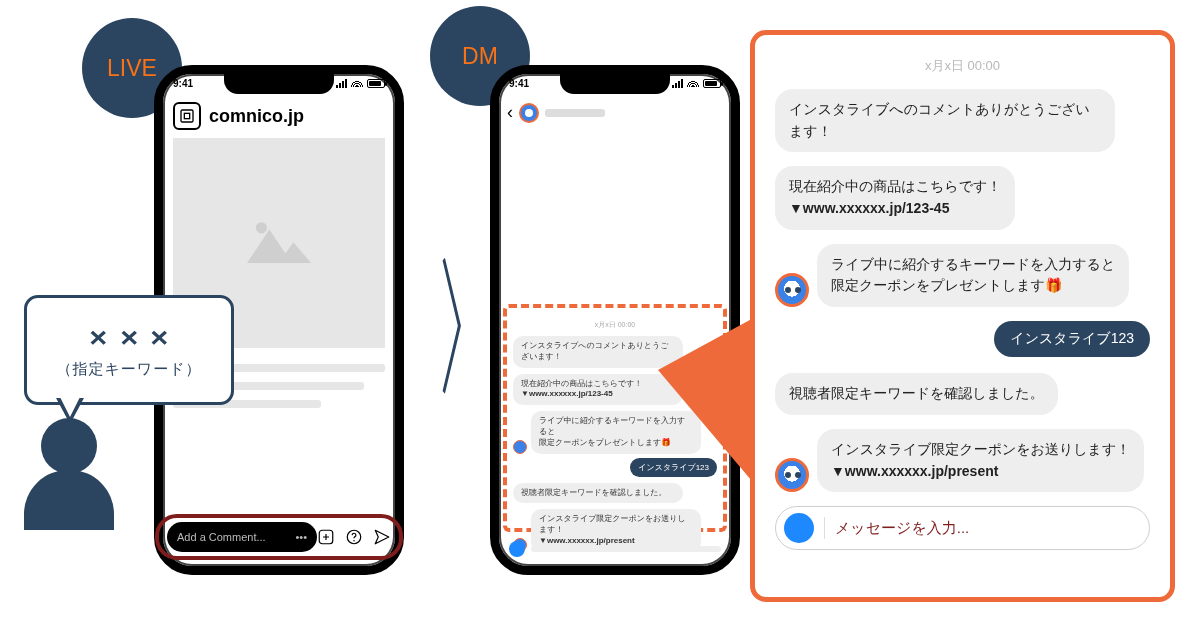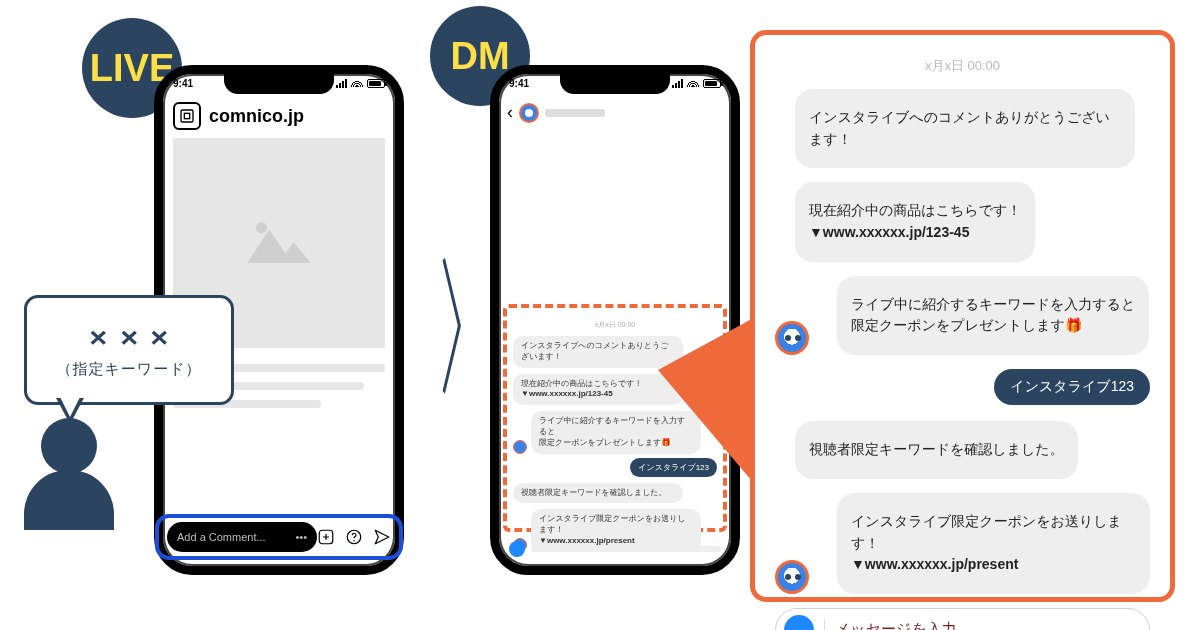--- a/index.html
+++ b/index.html
@@ -7,8 +7,8 @@
 
   .badge-circle{
     position:absolute; width:100px; height:100px; border-radius:50%;
-    background:#2b445f; color:#fde047; display:flex; align-items:center; justify-content:center;
-    font-size:38px; font-weight:700;
+    background:#2b445f; color:#f97316; display:flex; align-items:center; justify-content:center;
+    font-size:23px; font-weight:400;
   }
   .badge-live{ top:18px; left:82px; }
   .badge-dm { top:6px; left:430px; }

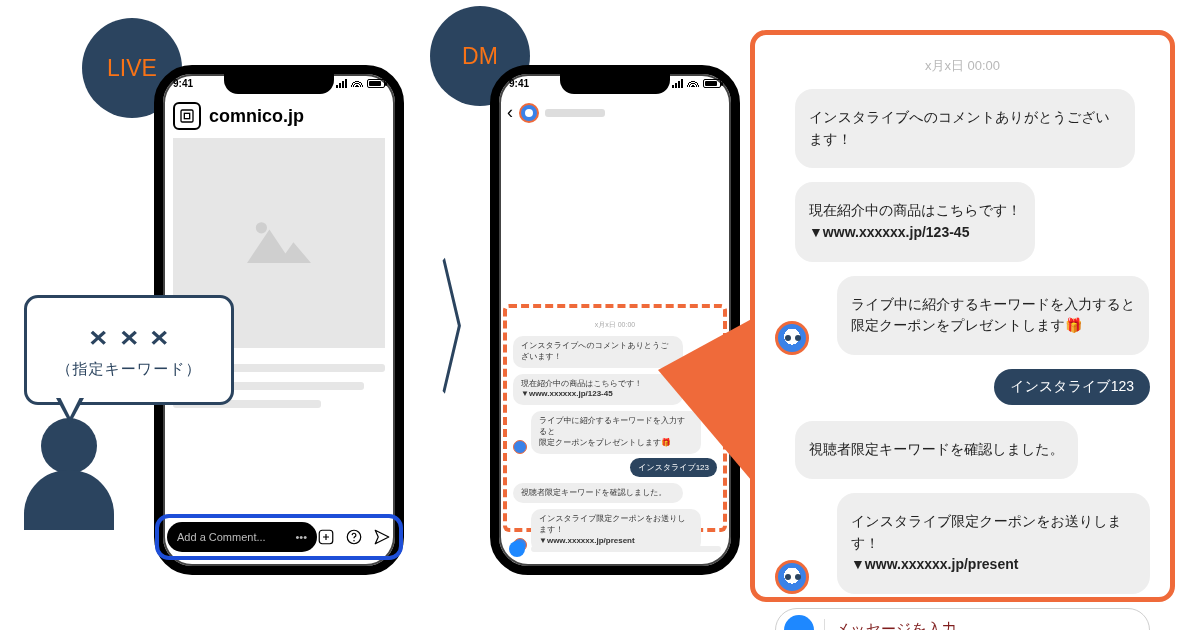--- a/index.html
+++ b/index.html
@@ -127,9 +127,8 @@
   .zoom-ts{ text-align:center; color:#b8b8b8; font-size:13px; margin-bottom:14px;}
   .bubble-bot{
     background:#eee; color:#222; font-size:14px; line-height:1.55;
-    padding:18px 14px; border-radius:18px; width:fit-content; max-width:340px;
+    padding:10px 14px; border-radius:18px; width:fit-content; max-width:340px;
     margin-bottom:14px;
-    margin-left:20px;
   }
   .bubble-bot b{ font-weight:700;}
   .row-with-ava{ display:flex; align-items:flex-end; gap:8px; margin-bottom:14px;}

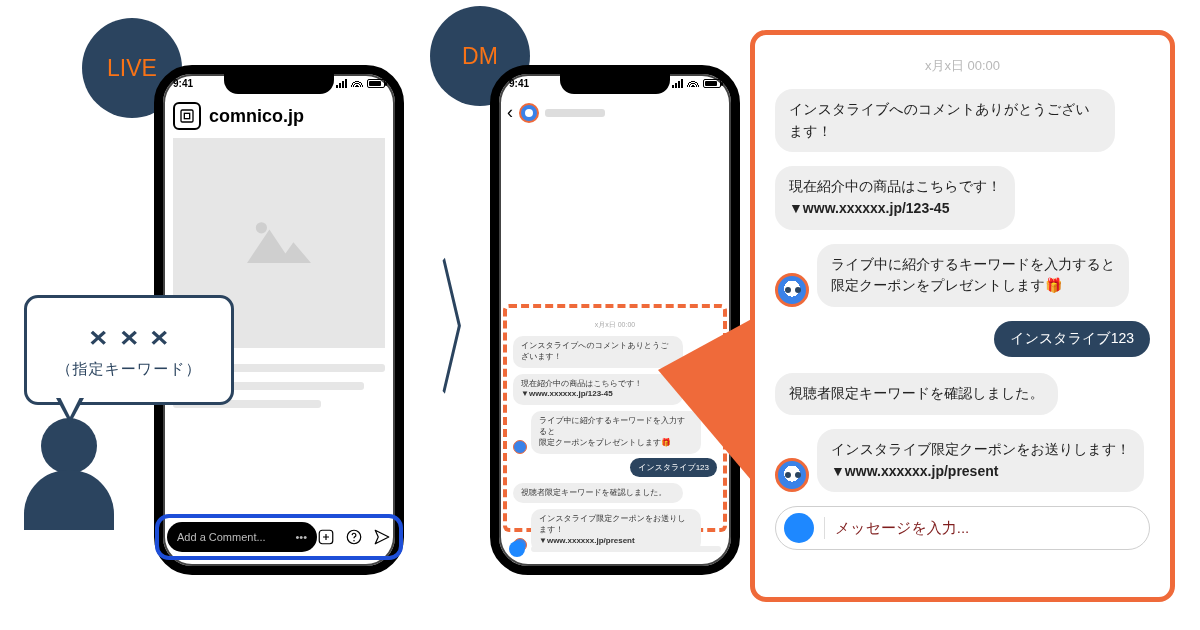--- a/index.html
+++ b/index.html
@@ -51,7 +51,7 @@
 
   .comment-bar-wrap{
     position:absolute; left:-8px; right:-8px; bottom:6px; height:46px;
-    border:4px solid #1d4ed8; border-radius:14px; background:transparent;
+    border:4px solid #7f1d1d; border-radius:22px; background:transparent;
     display:flex; align-items:center; padding:0 8px;
   }
   .comment-bar{

